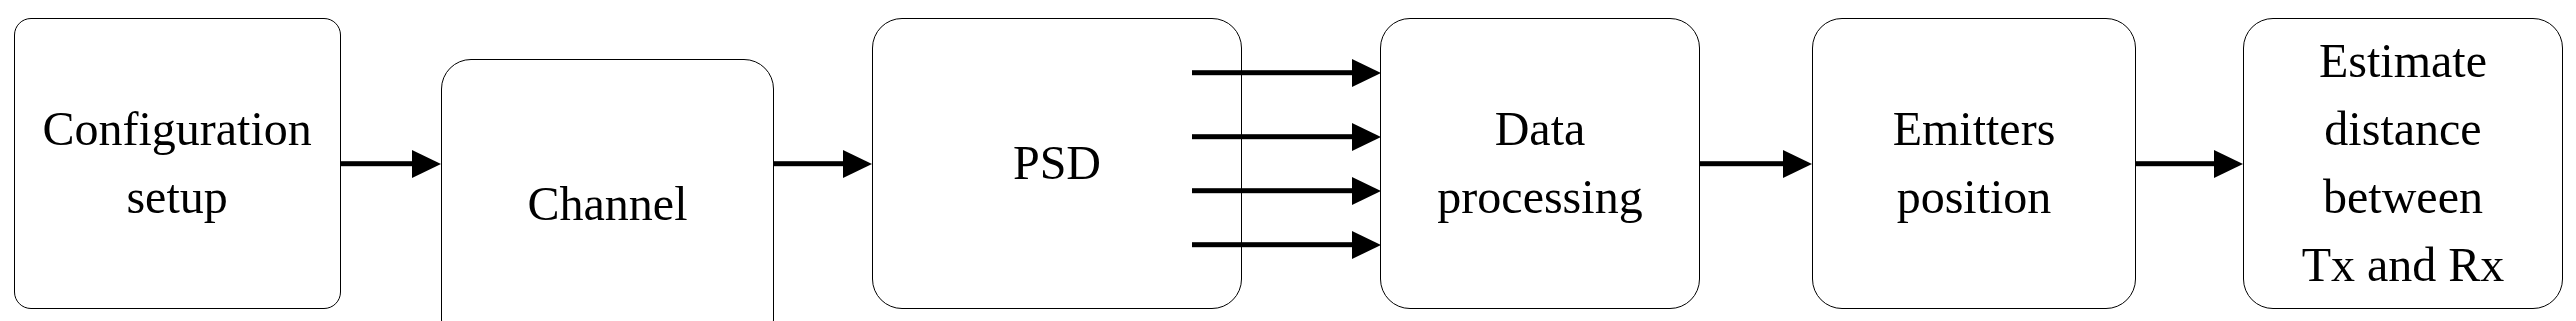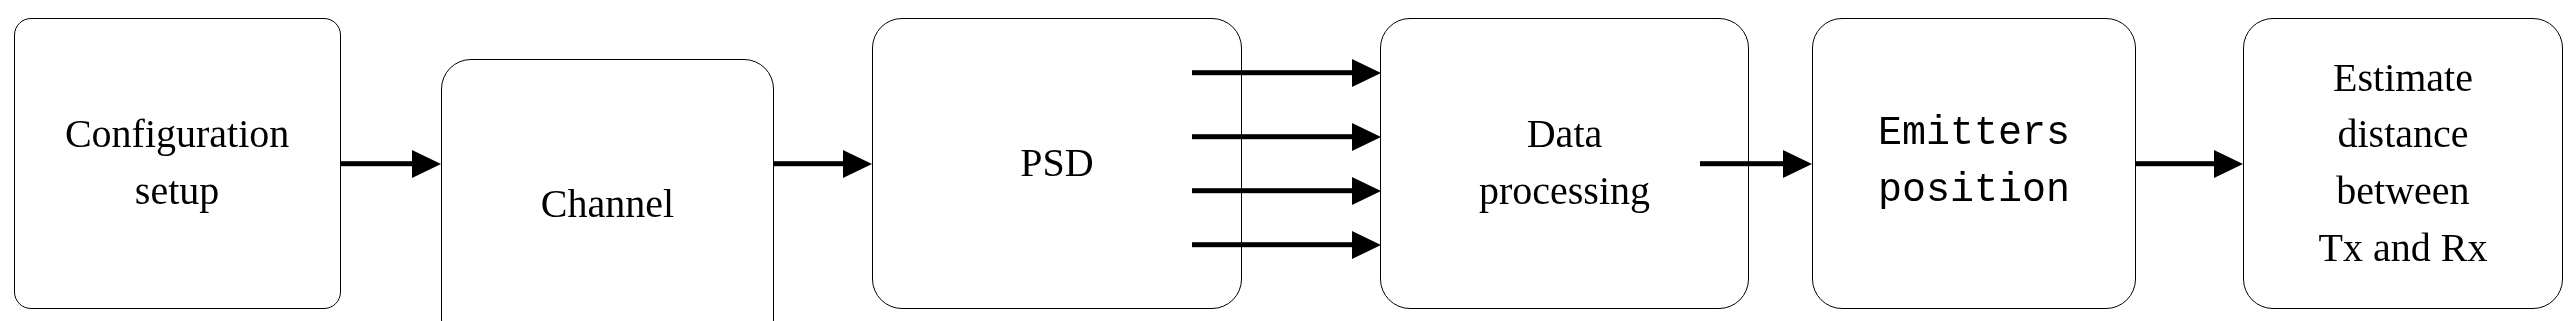--- a/index.html
+++ b/index.html
@@ -30,7 +30,7 @@
   .node .label {
     white-space: pre-line;
     text-align: center;
-    font-size: 40px;
+    font-size: 48px;
     line-height: 1.42;
     color: #000000;
   }

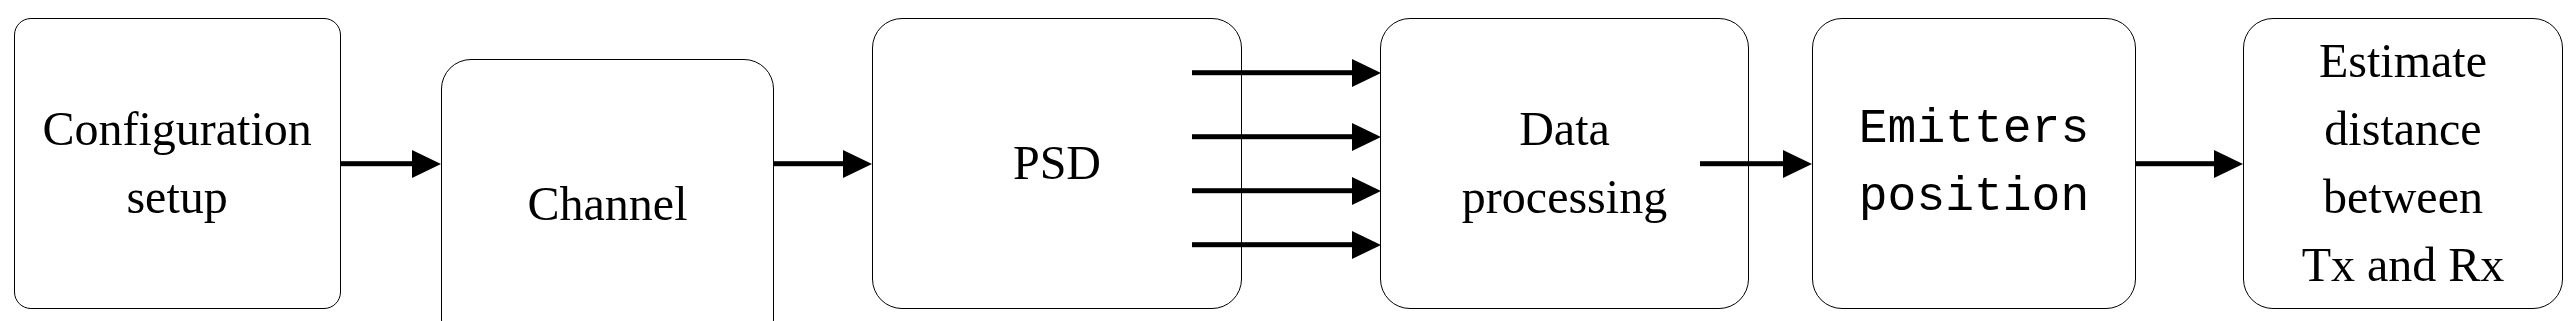--- a/index.html
+++ b/index.html
@@ -37,7 +37,7 @@
   .n0 { left: 13.6px;   width: 327px; border-radius: 17px; }
   .n1 { left: 441px;  width: 333px; margin-top: 41px; }
   .n2 { left: 872px; width: 370px; }
-  .n3 { left: 1380px; width: 369px; }
+  .n3 { left: 1380px; width: 320px; }
   .n4 { left: 1812px; width: 324px; font-family: Liberation Mono, monospace; }
   .n5 { left: 2243px; width: 320px; }
 

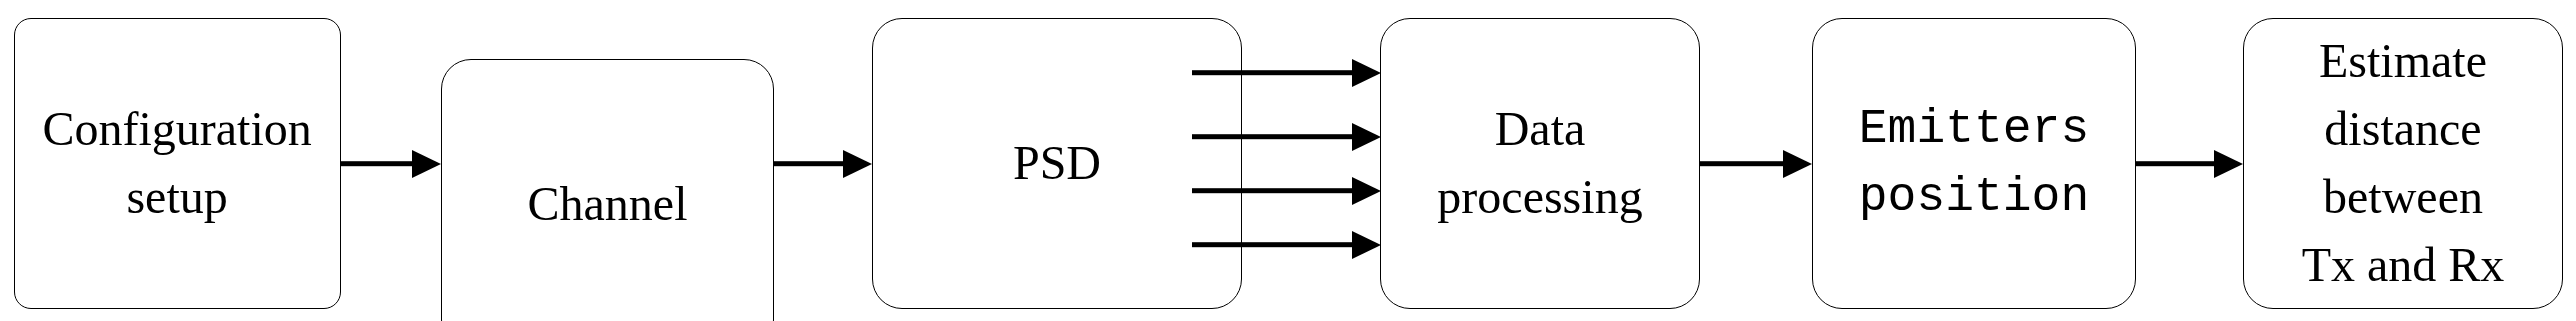--- a/index.html
+++ b/index.html
@@ -38,7 +38,7 @@
   .n1 { left: 441px;  width: 333px; margin-top: 41px; }
   .n2 { left: 872px; width: 370px; }
   .n3 { left: 1380px; width: 320px; }
-  .n4 { left: 1812px; width: 324px; font-family: Liberation Mono, monospace; }
+  .n4 { left: 1812px; width: 324px; }
   .n5 { left: 2243px; width: 320px; }
 
   .connector {

